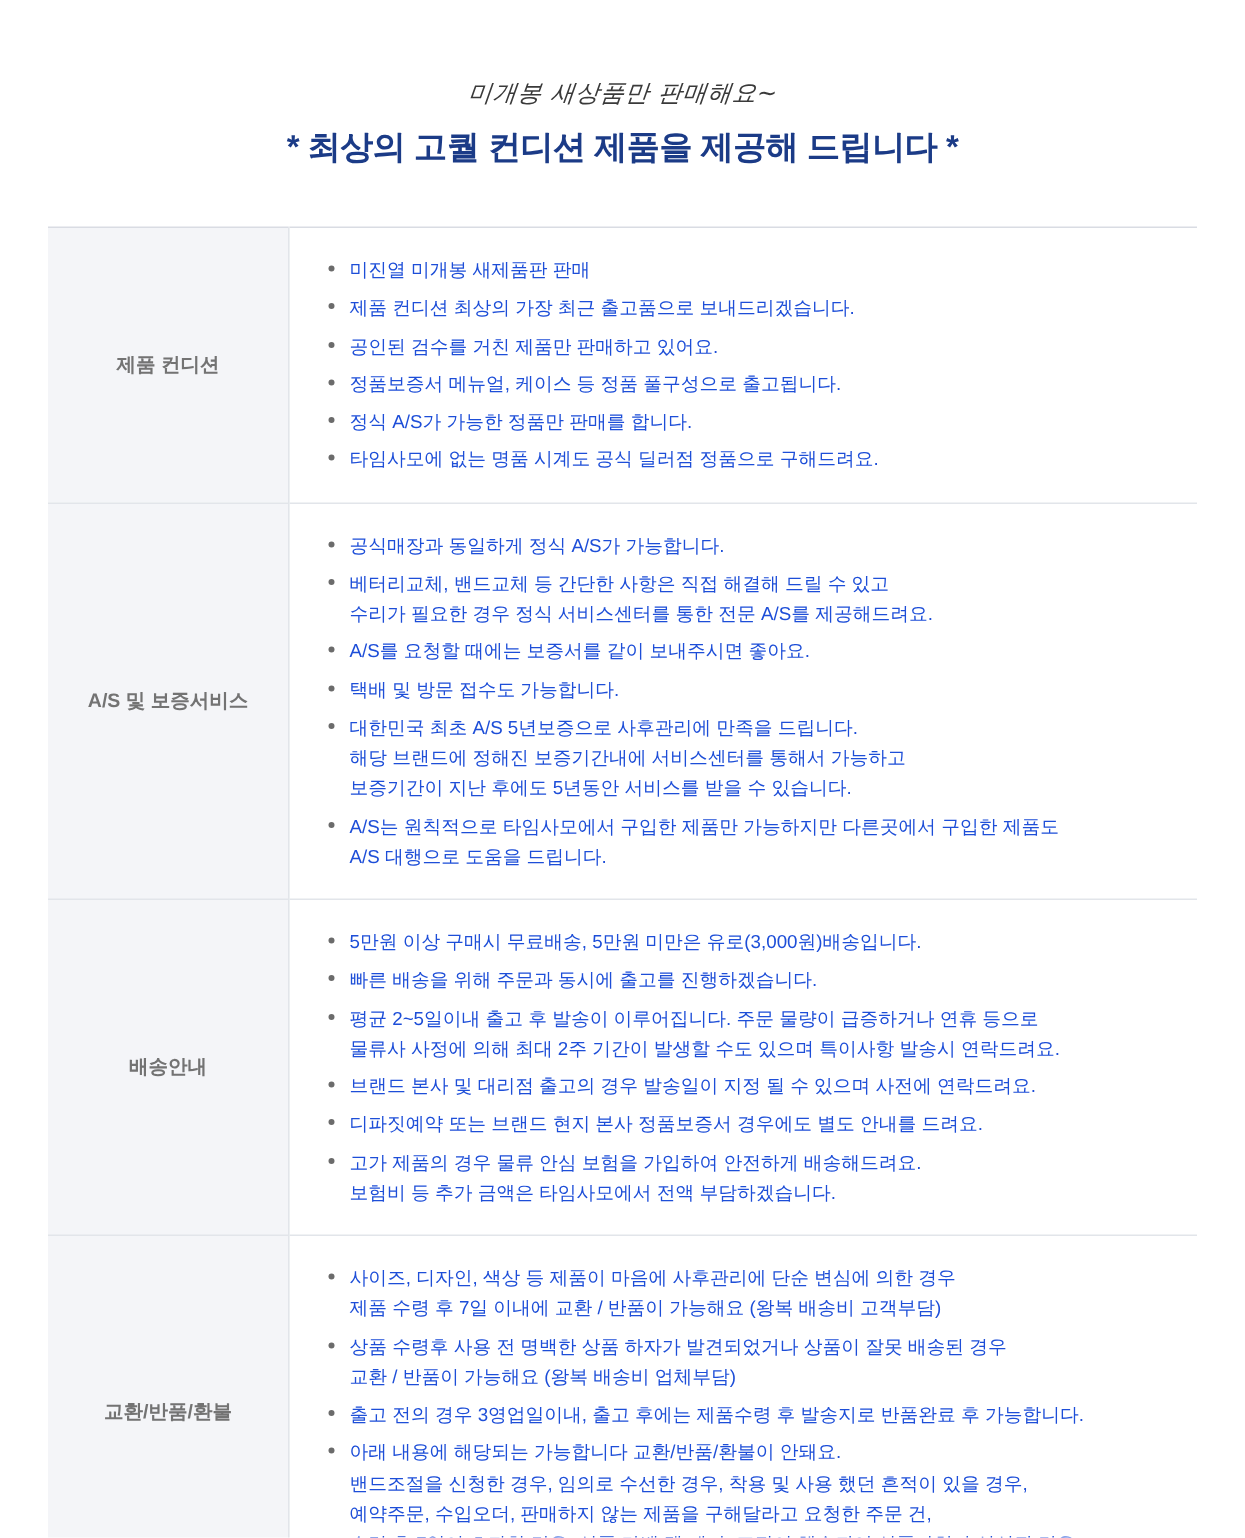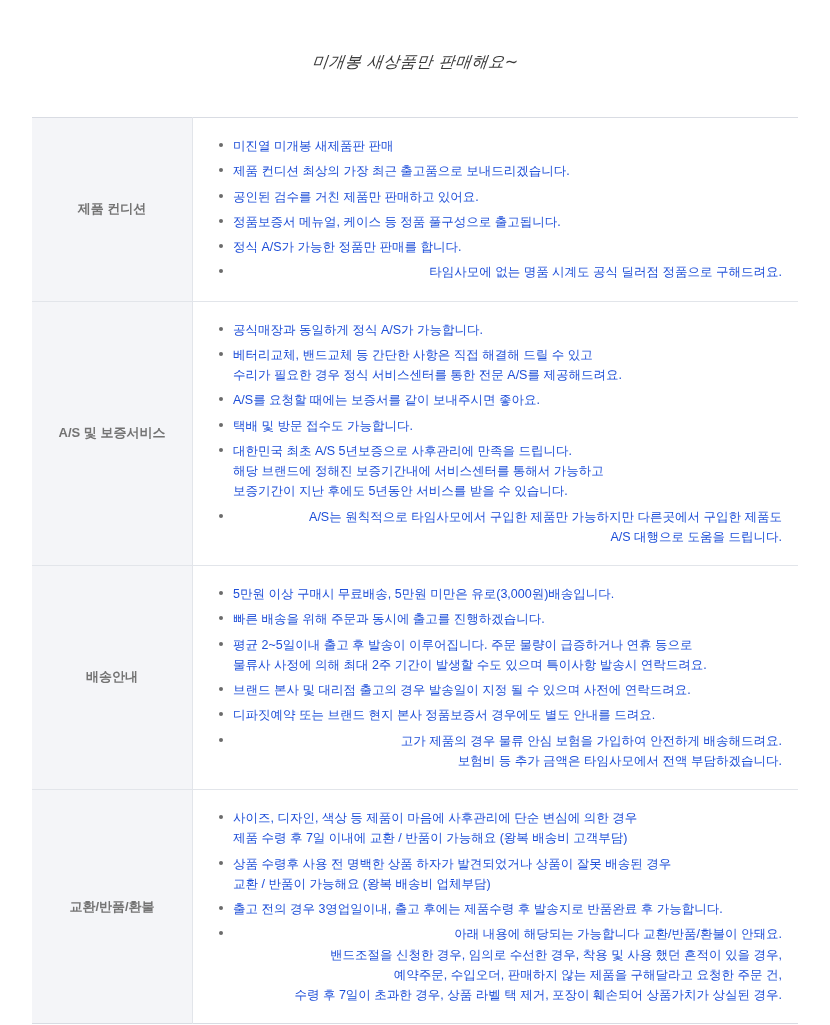--- a/index.html
+++ b/index.html
@@ -110,6 +110,7 @@
 
   <div class="header">
     <div class="header-sub">미개봉 새상품만 판매해요~</div>
+    <div class="header-title">* 최상의 고퀄 컨디션 제품을 제공해 드립니다 *</div>
   </div>
 
   <table class="table">

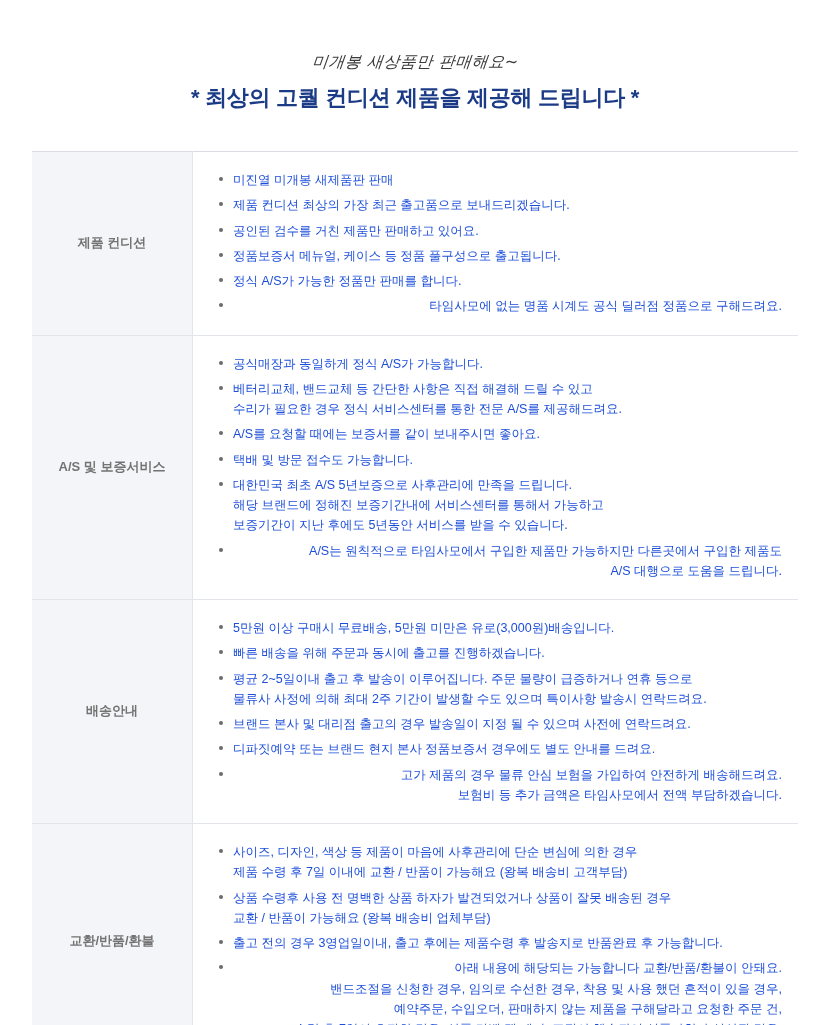--- a/index.html
+++ b/index.html
@@ -87,7 +87,6 @@
   }
   ul.items > li:last-child {
     margin-bottom: 0;
-    text-align: right;
   }
   ul.items > li::before {
     content: "";

